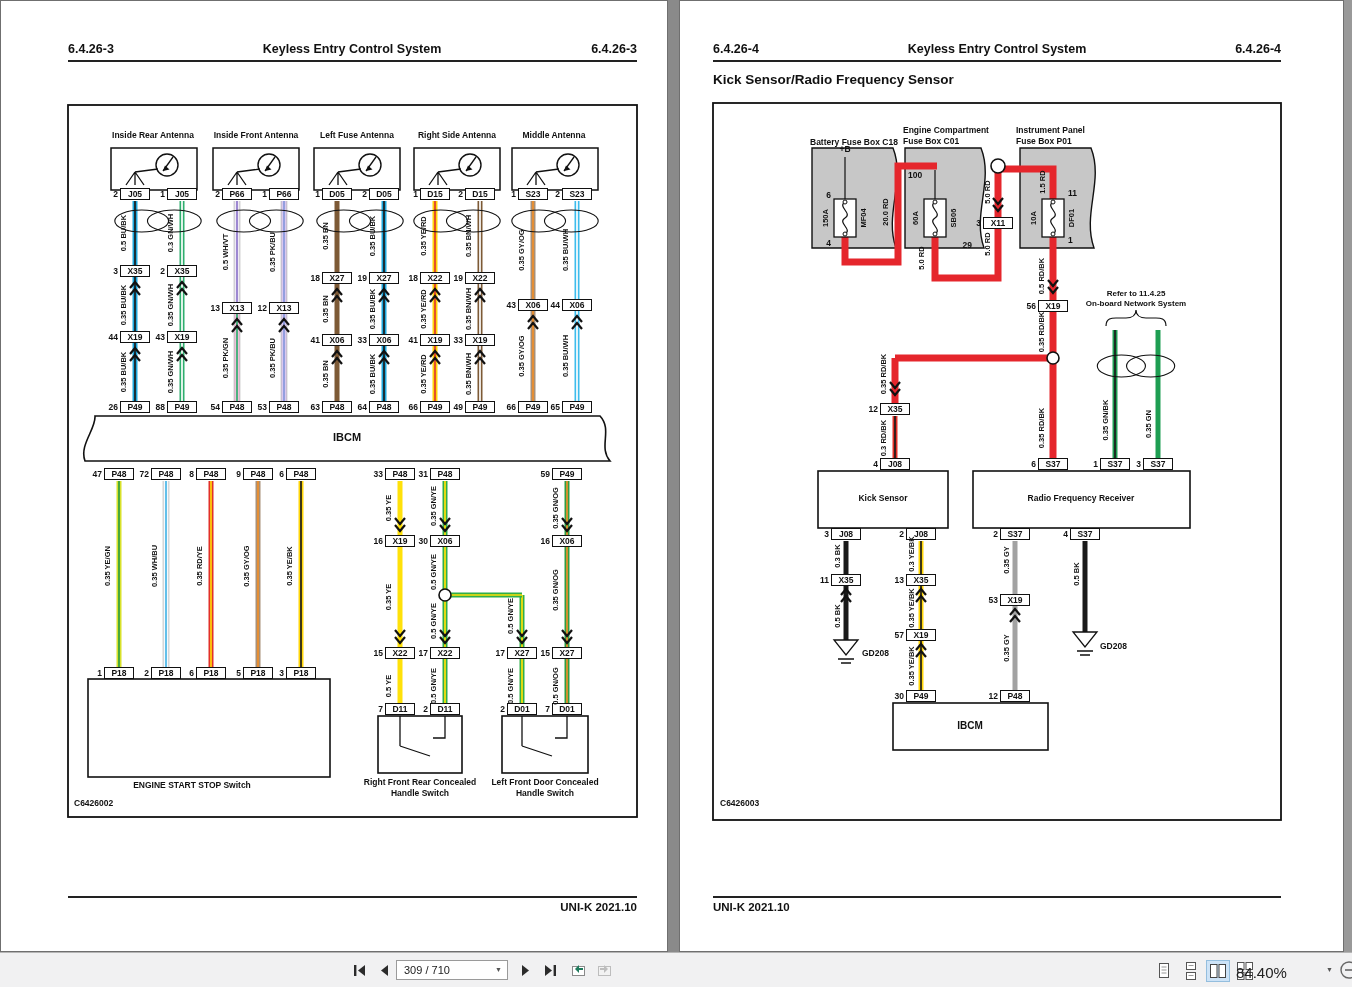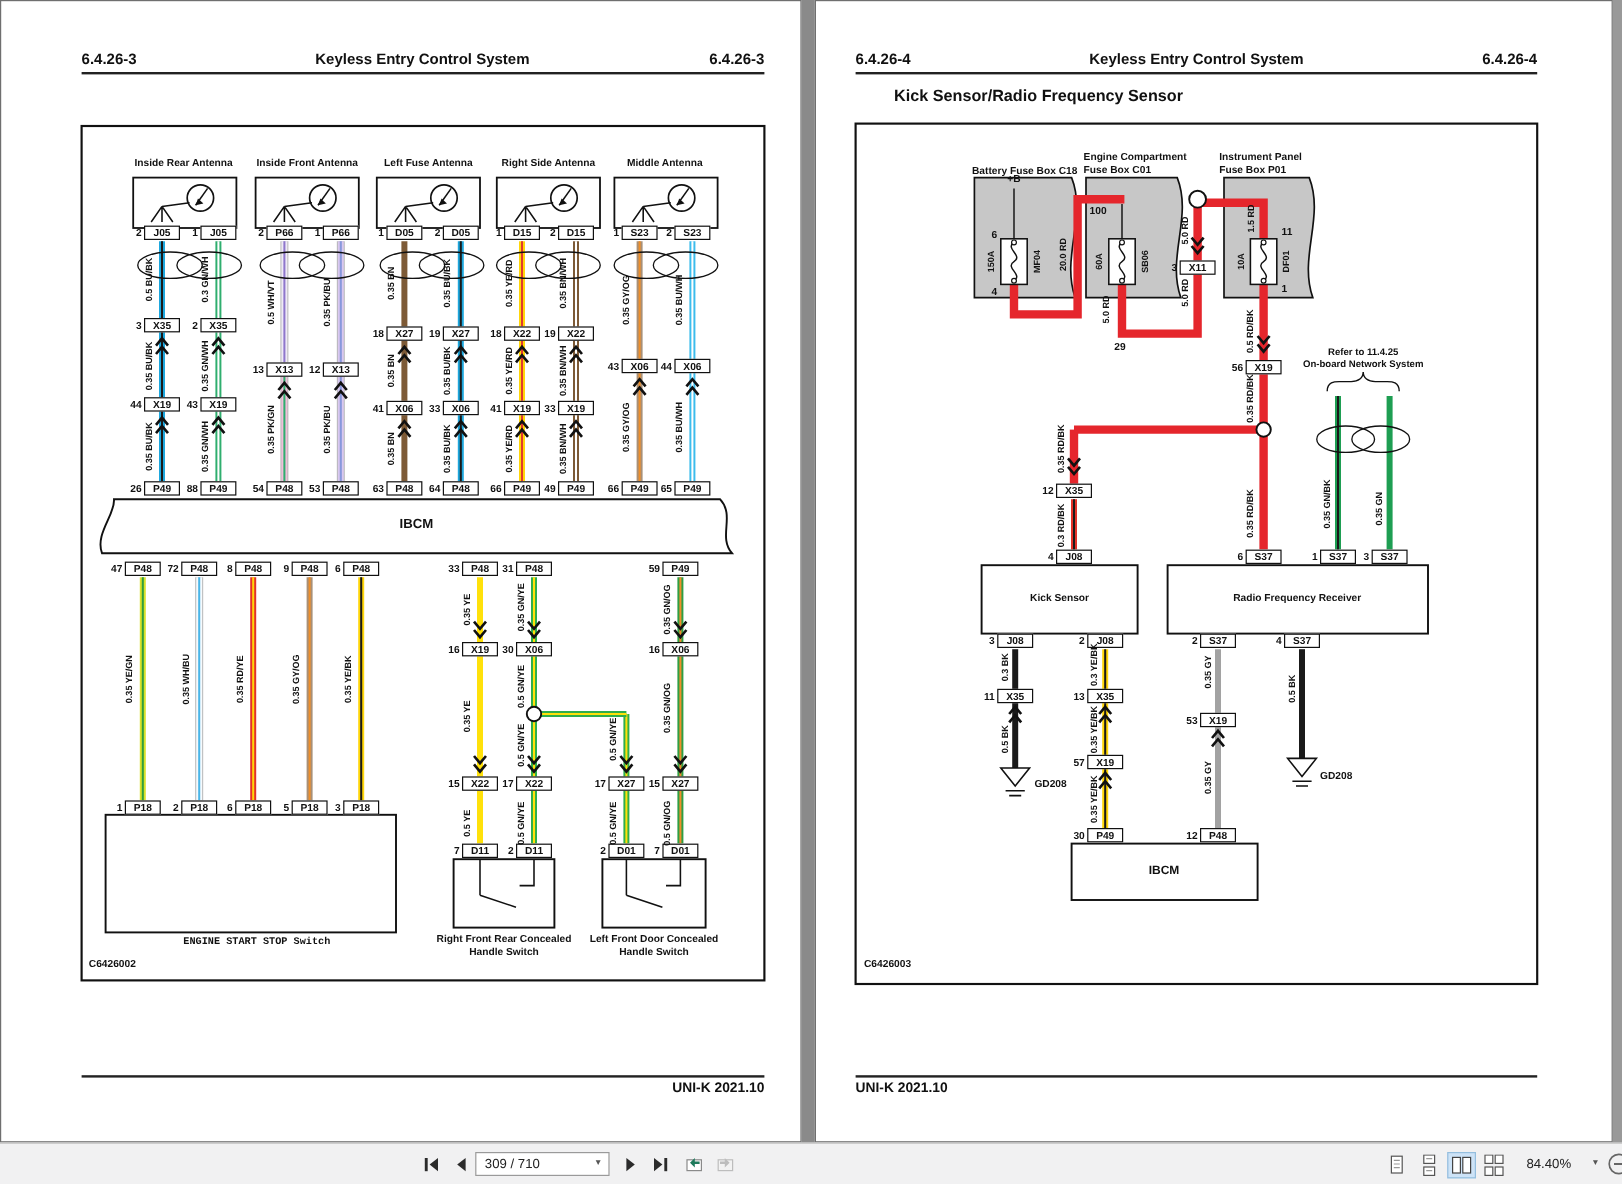--- a/index.html
+++ b/index.html
@@ -388,7 +388,7 @@
   <div class="hdr" style="left:997px;transform:translateX(-50%);">Keyless Entry Control System</div>
   <div class="hdr" style="left:1281px;transform:translateX(-100%);">6.4.26-4</div>
   <div class="hline" style="left:713px;top:60px;width:568px;"></div>
-  <div class="ptitle" style="left:745px;">Kick Sensor/Radio Frequency Sensor</div>
+  <div class="ptitle" style="left:713px;">Kick Sensor/Radio Frequency Sensor</div>
   <div class="fline" style="left:713px;width:568px;"></div>
   <div class="pfoot" style="left:713px;">UNI-K 2021.10</div>
 

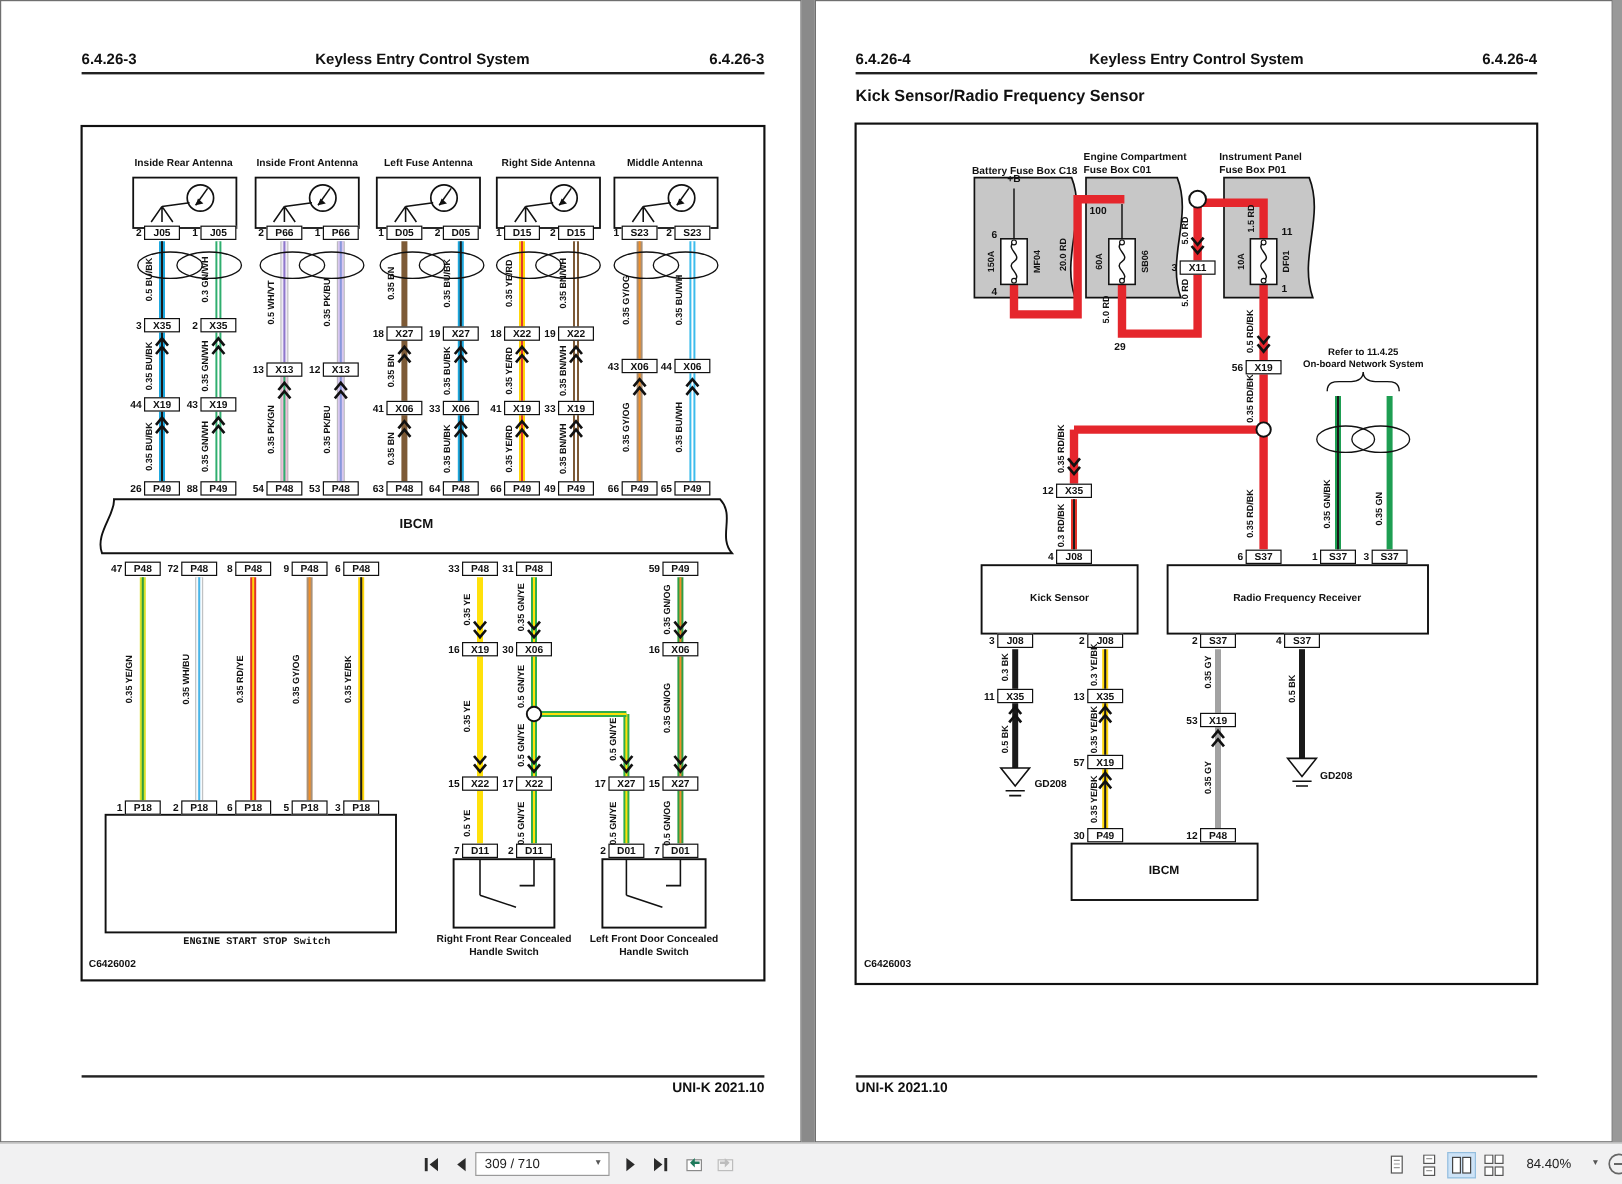--- a/index.html
+++ b/index.html
@@ -338,7 +338,7 @@
       <div class="lbl" style="top: 171px; left: 908px;">100</div>
       <div class="lbl" style="top: 191px; left: 831px; transform: translateX(-100%);">6</div>
       <div class="lbl" style="top: 239px; left: 831px; transform: translateX(-100%);">4</div>
-      <div class="lbl" style="top: 241px; left: 938px; transform: translateX(-100%); margin-top: 44px;">29</div>
+      <div class="lbl" style="top: 241px; left: 972px; transform: translateX(-100%);">29</div>
       <div class="lbl" style="top: 189px; left: 1068px;">11</div>
       <div class="lbl" style="top: 236px; left: 1068px;">1</div>
       <div class="lbl" style="top: 290px; left: 1136px; transform: translateX(-50%); font-size: 8px;">Refer to 11.4.25</div>

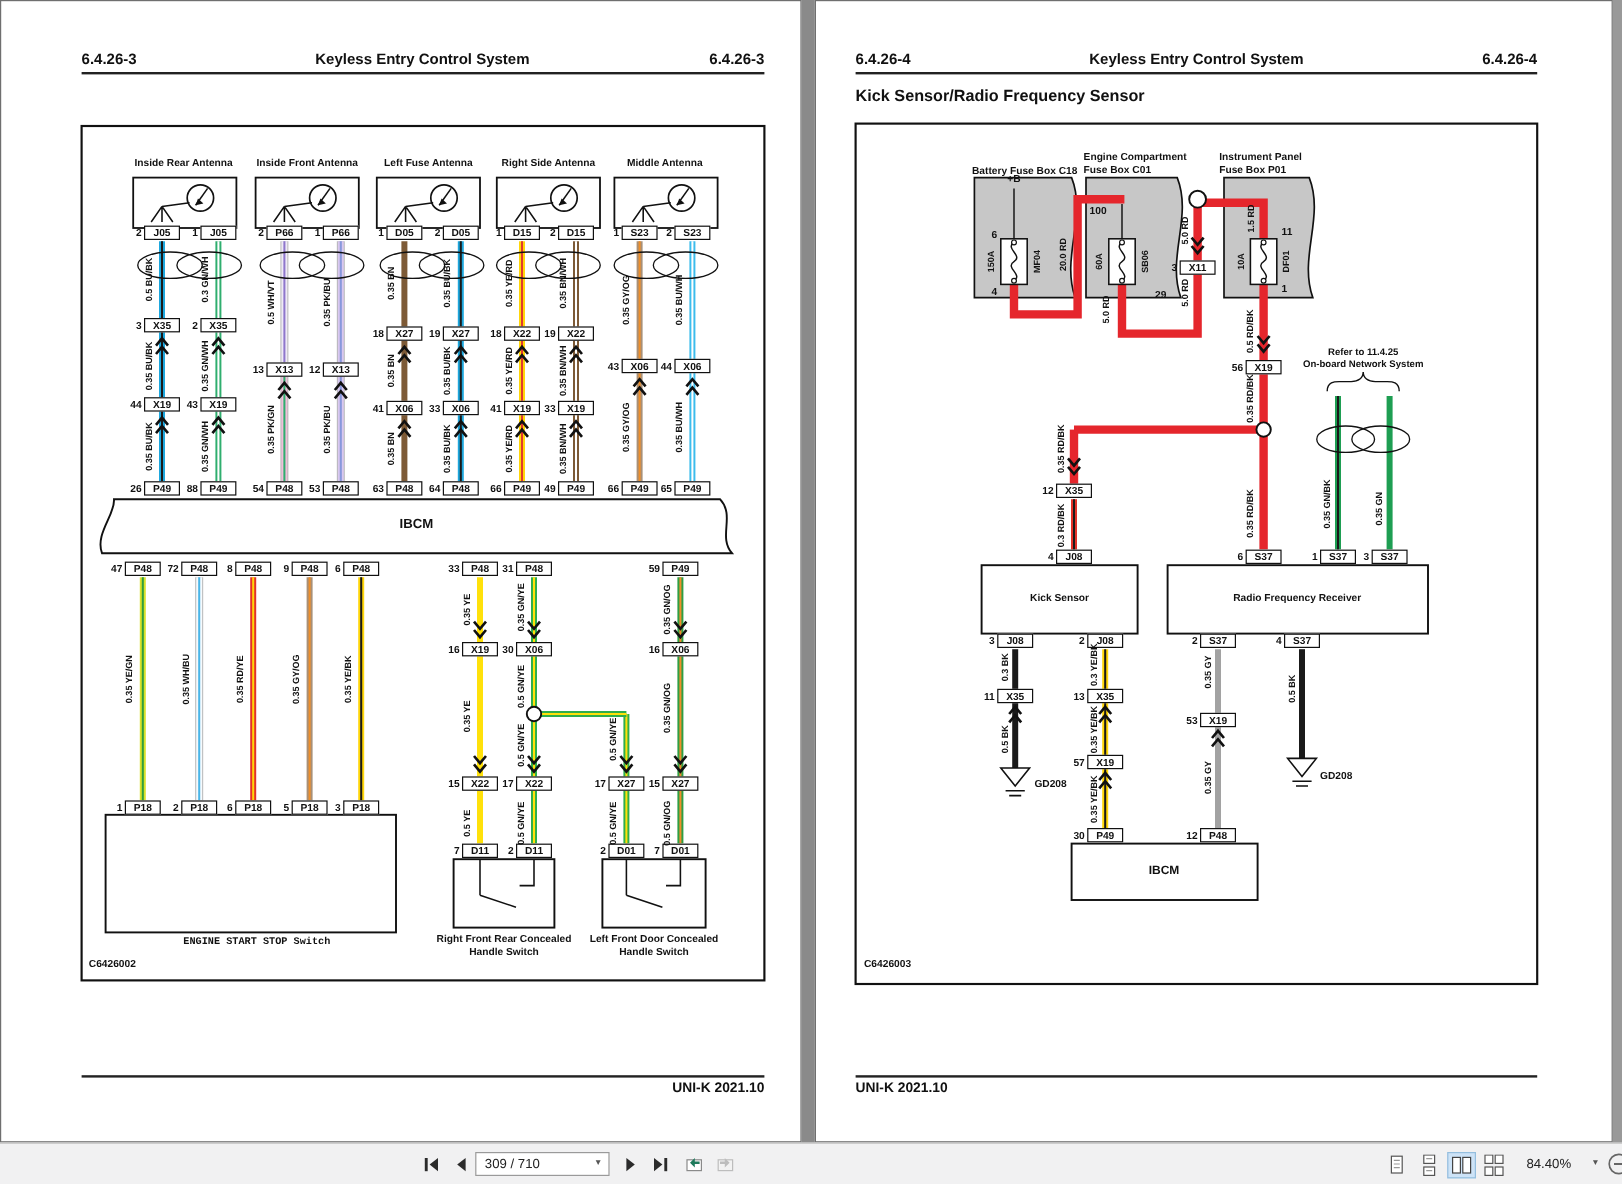--- a/index.html
+++ b/index.html
@@ -263,7 +263,7 @@
       <div class="lbl" style="top: 131px; left: 457px; transform: translateX(-50%);">Right Side Antenna</div>
       <div class="lbl" style="top: 131px; left: 554px; transform: translateX(-50%);">Middle Antenna</div>
       <div class="lbl" style="top: 432px; left: 347px; transform: translateX(-50%); font-size: 11px;">IBCM</div>
-      <div class="lbl" style="top: 781px; left: 214px; transform: translateX(-50%); font-family: Liberation Mono, monospace;">ENGINE START STOP Switch</div>
+      <div class="lbl" style="top: 781px; left: 192px; transform: translateX(-50%);">ENGINE START STOP Switch</div>
       <div class="lbl" style="top: 778px; left: 420px; transform: translateX(-50%);">Right Front Rear Concealed</div>
       <div class="lbl" style="top: 789px; left: 420px; transform: translateX(-50%);">Handle Switch</div>
       <div class="lbl" style="top: 778px; left: 545px; transform: translateX(-50%);">Left Front Door Concealed</div>

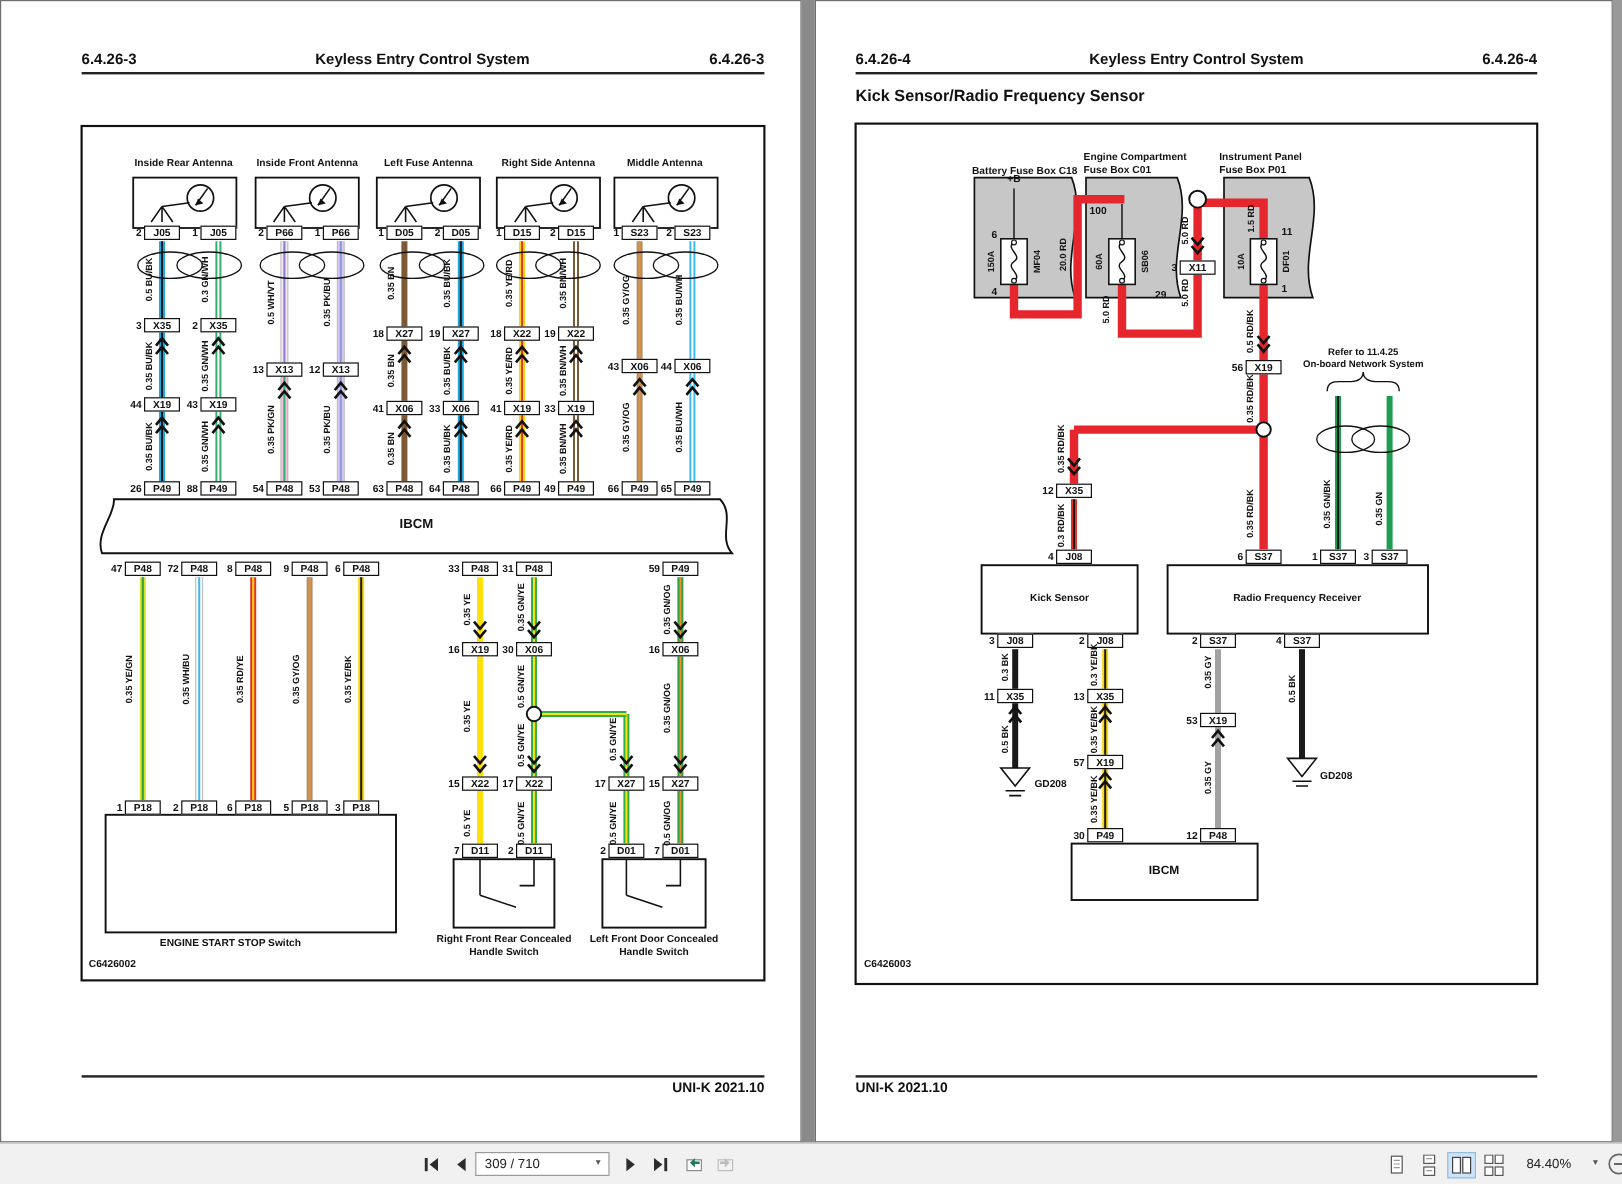--- a/index.html
+++ b/index.html
@@ -23,7 +23,7 @@
   #pagebox .caret{position:absolute;right:5px;top:0;font-size:7px;color:#555;}
   .lay{position:absolute;top:7px;width:24px;height:22px;display:flex;align-items:center;justify-content:center;cursor:pointer;box-sizing:border-box;}
   .lay.active{background:#cde3f7;border:1px solid #94bede;}
-  #zoomlabel{position:absolute;left:1272px;top:11px;font-size:11px;color:#222;cursor:pointer;}
+  #zoomlabel{position:absolute;left:1236px;top:11px;font-size:15px;color:#222;cursor:pointer;}
   #zoomcaret{position:absolute;left:1326px;top:13px;font-size:7px;color:#555;cursor:pointer;}
   #scrollbar{position:absolute;left:1344px;top:0;width:8px;height:952px;background:#999;z-index:4;}
 </style>

